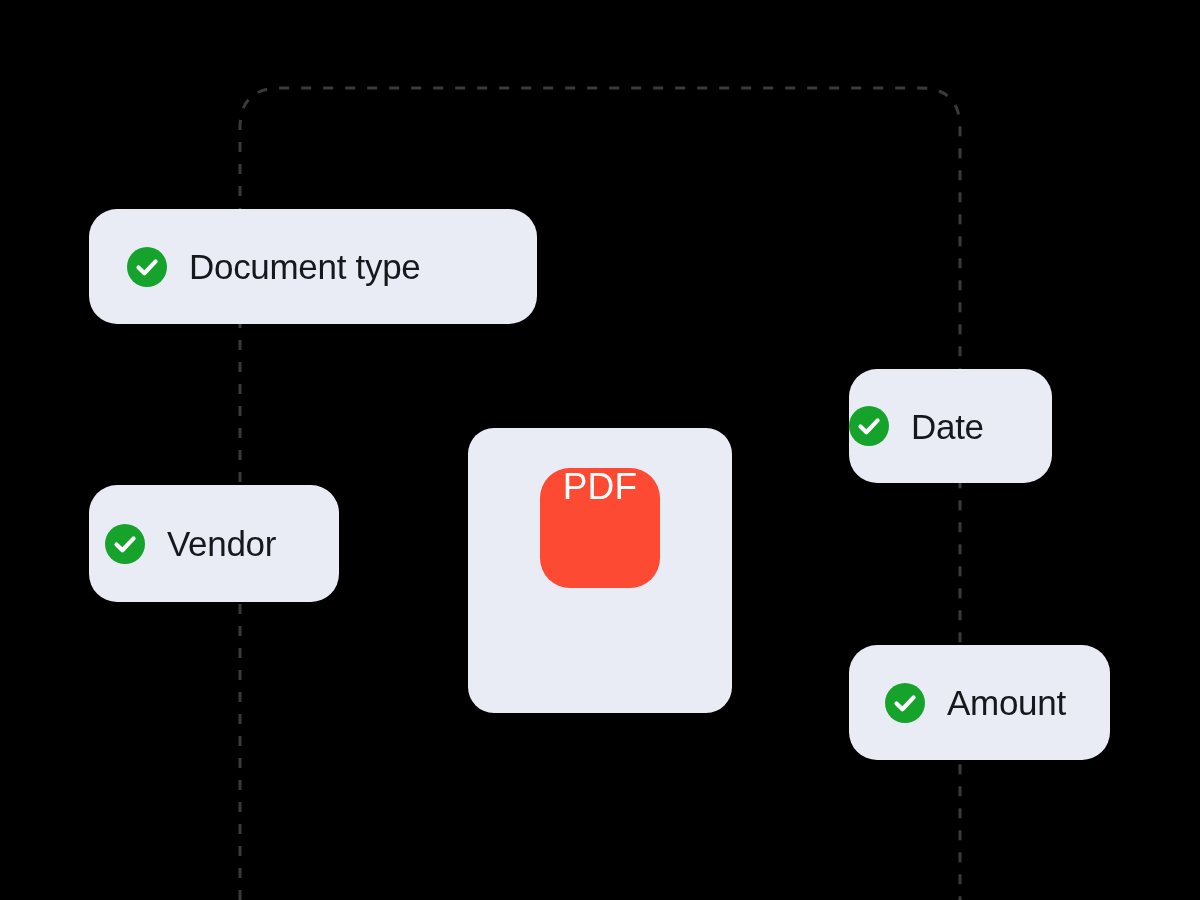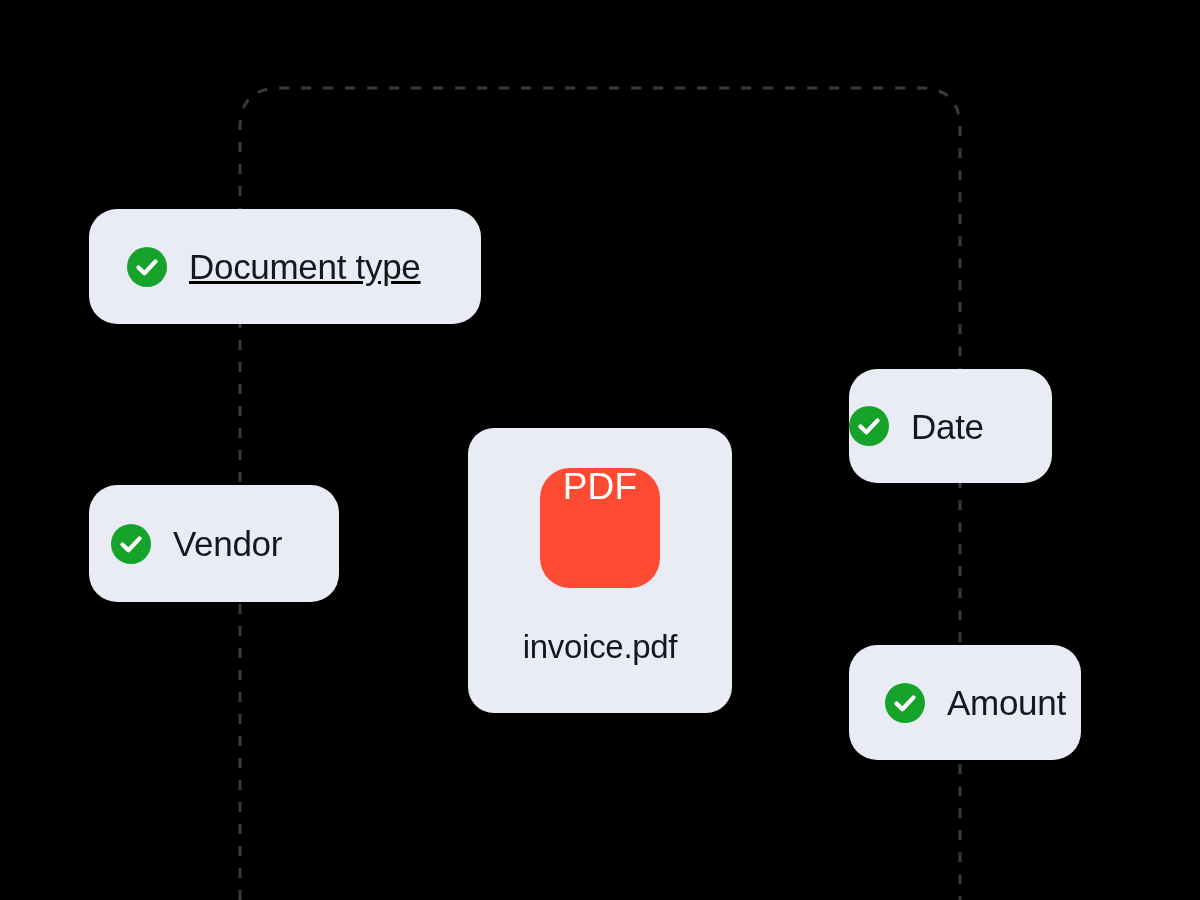--- a/index.html
+++ b/index.html
@@ -60,9 +60,8 @@
 
   
   #pill-document-type {
-    left: 89px;  top: 209px;  width: 392px; height: 115px;
+    left: 89px;  top: 209px;  width: 448px; height: 115px;
     padding-left: 38px;
-    text-decoration: underline;
   }
   #pill-document-type .pill-label { margin-left: 22px; }
 

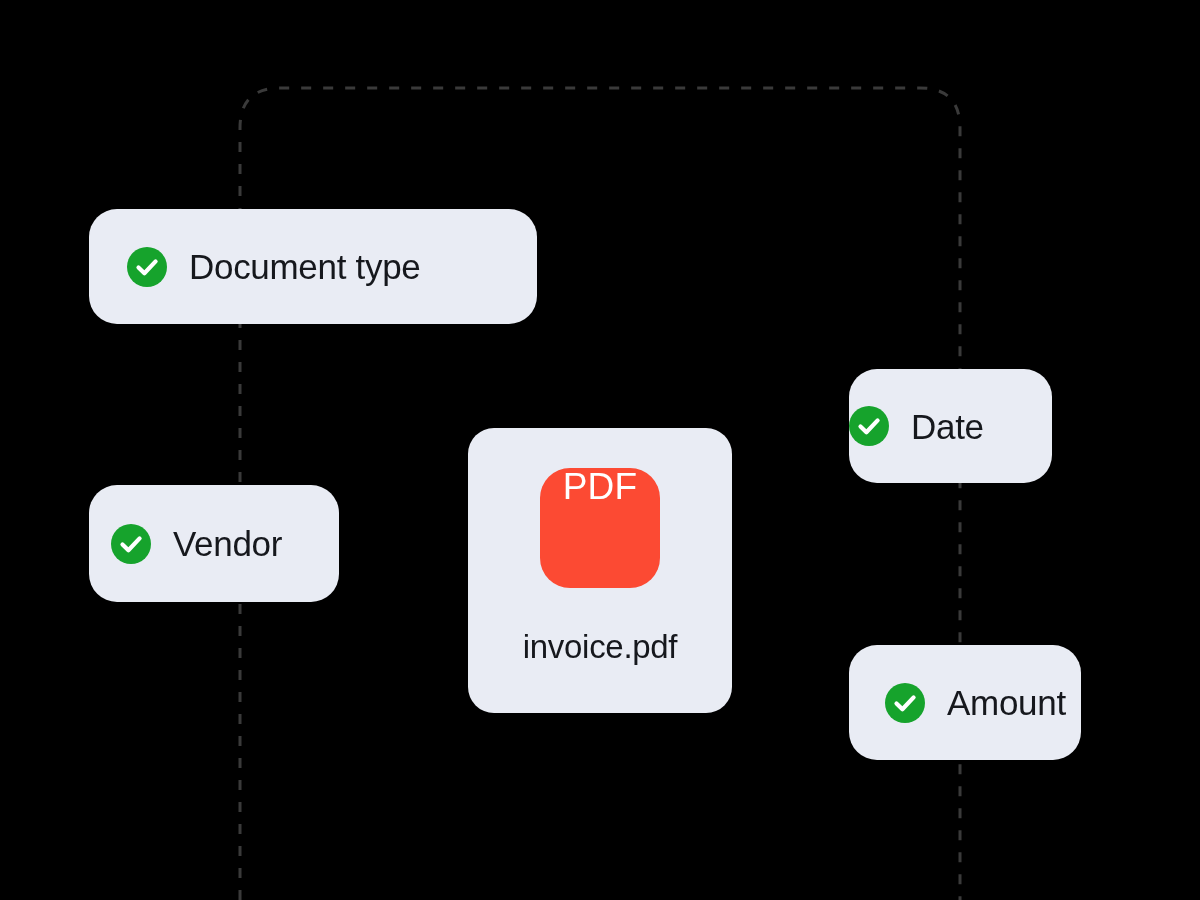--- a/index.html
+++ b/index.html
@@ -67,7 +67,7 @@
 
   #pill-vendor {
     left: 89px;  top: 485px;  width: 250px; height: 117px;
-    padding-left: 22px;
+    padding-left: 16px;
   }
   #pill-vendor .pill-label { margin-left: 22px; }
 

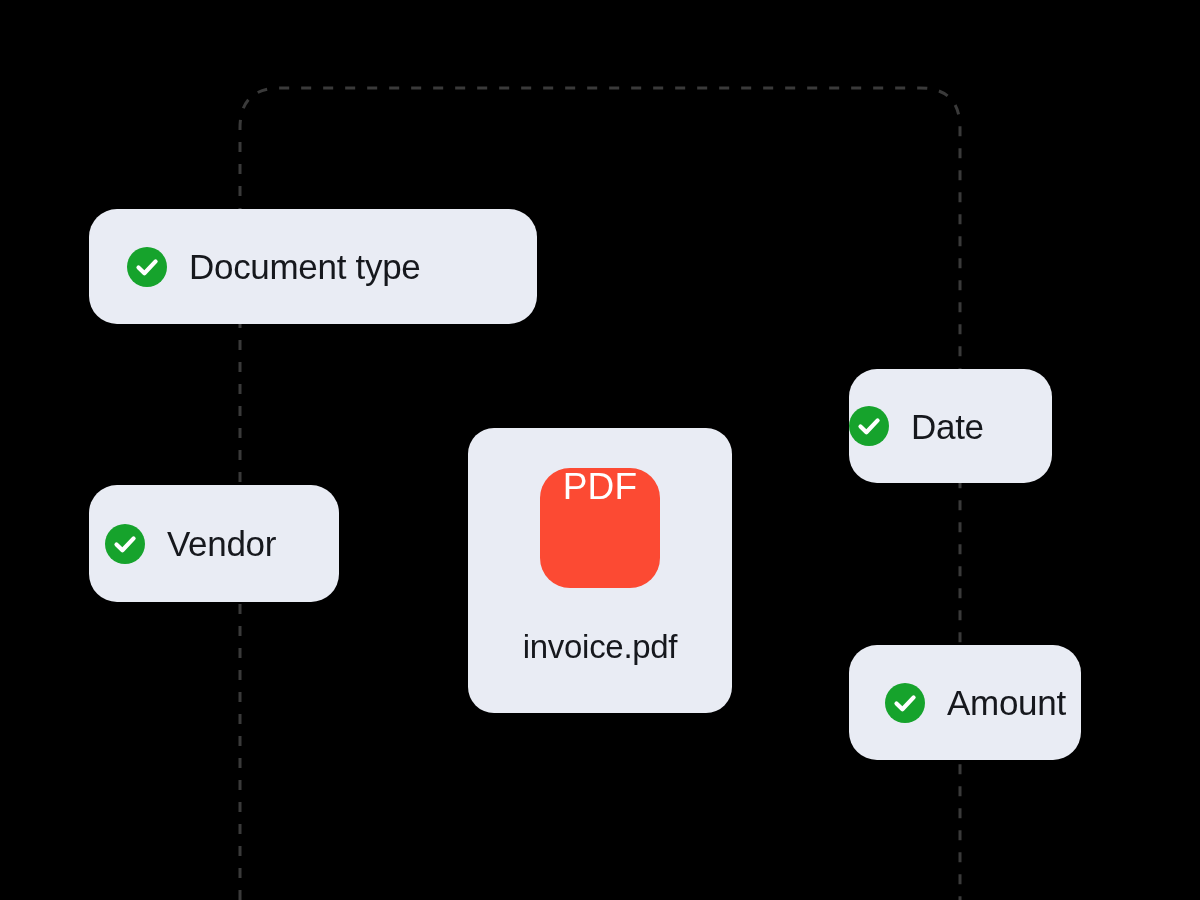--- a/index.html
+++ b/index.html
@@ -174,7 +174,6 @@
     <div id="file-type-badge">
       <span class="badge-text">PDF</span>
     </div>
-    <div id="file-name">invoice.pdf</div>
   </div>
 
 </div>

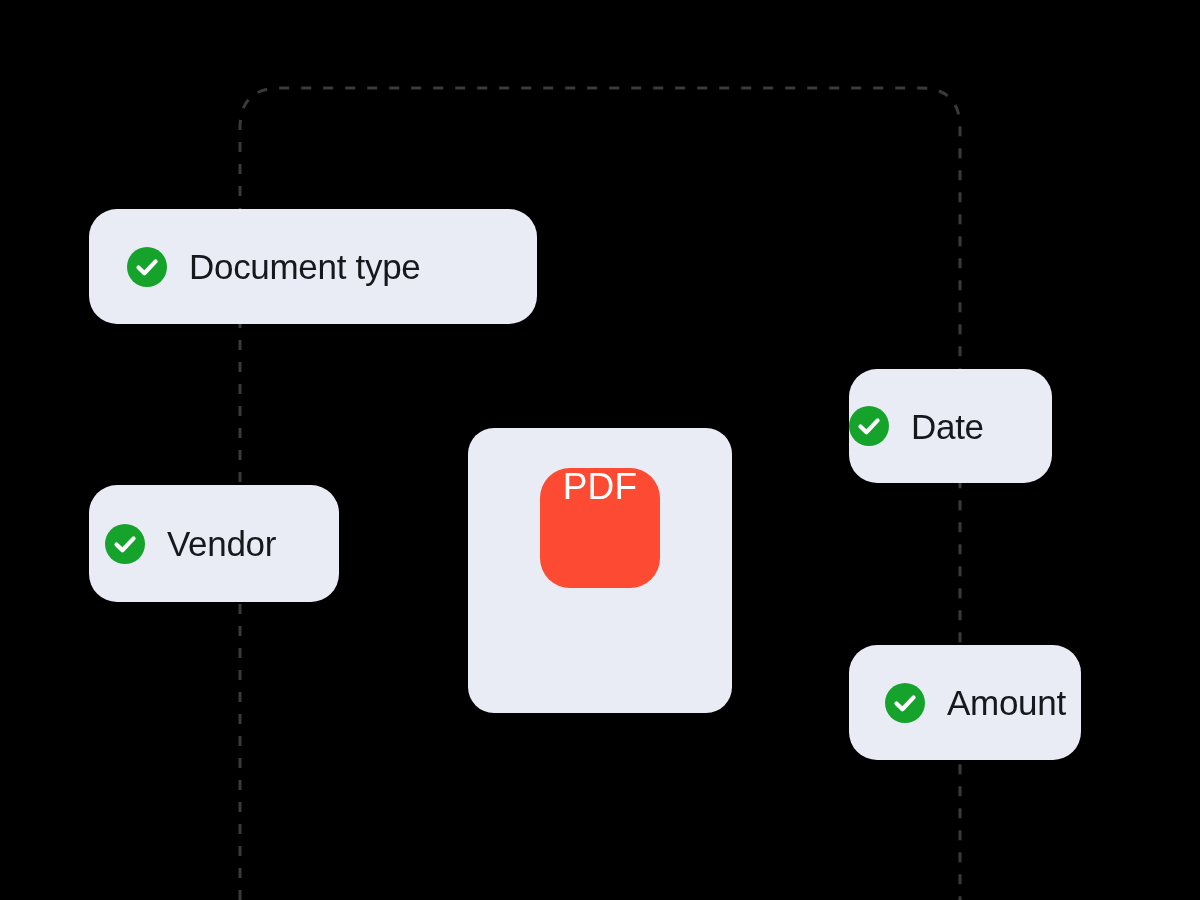--- a/index.html
+++ b/index.html
@@ -77,7 +77,7 @@
   #pill-date .pill-label { margin-left: 22px; }
 
   #pill-amount {
-    left: 849px; top: 645px;  width: 232px; height: 115px;
+    left: 849px; top: 645px;  width: 261px; height: 115px;
     padding-left: 36px;
   }
   #pill-amount .pill-label { margin-left: 22px; }

